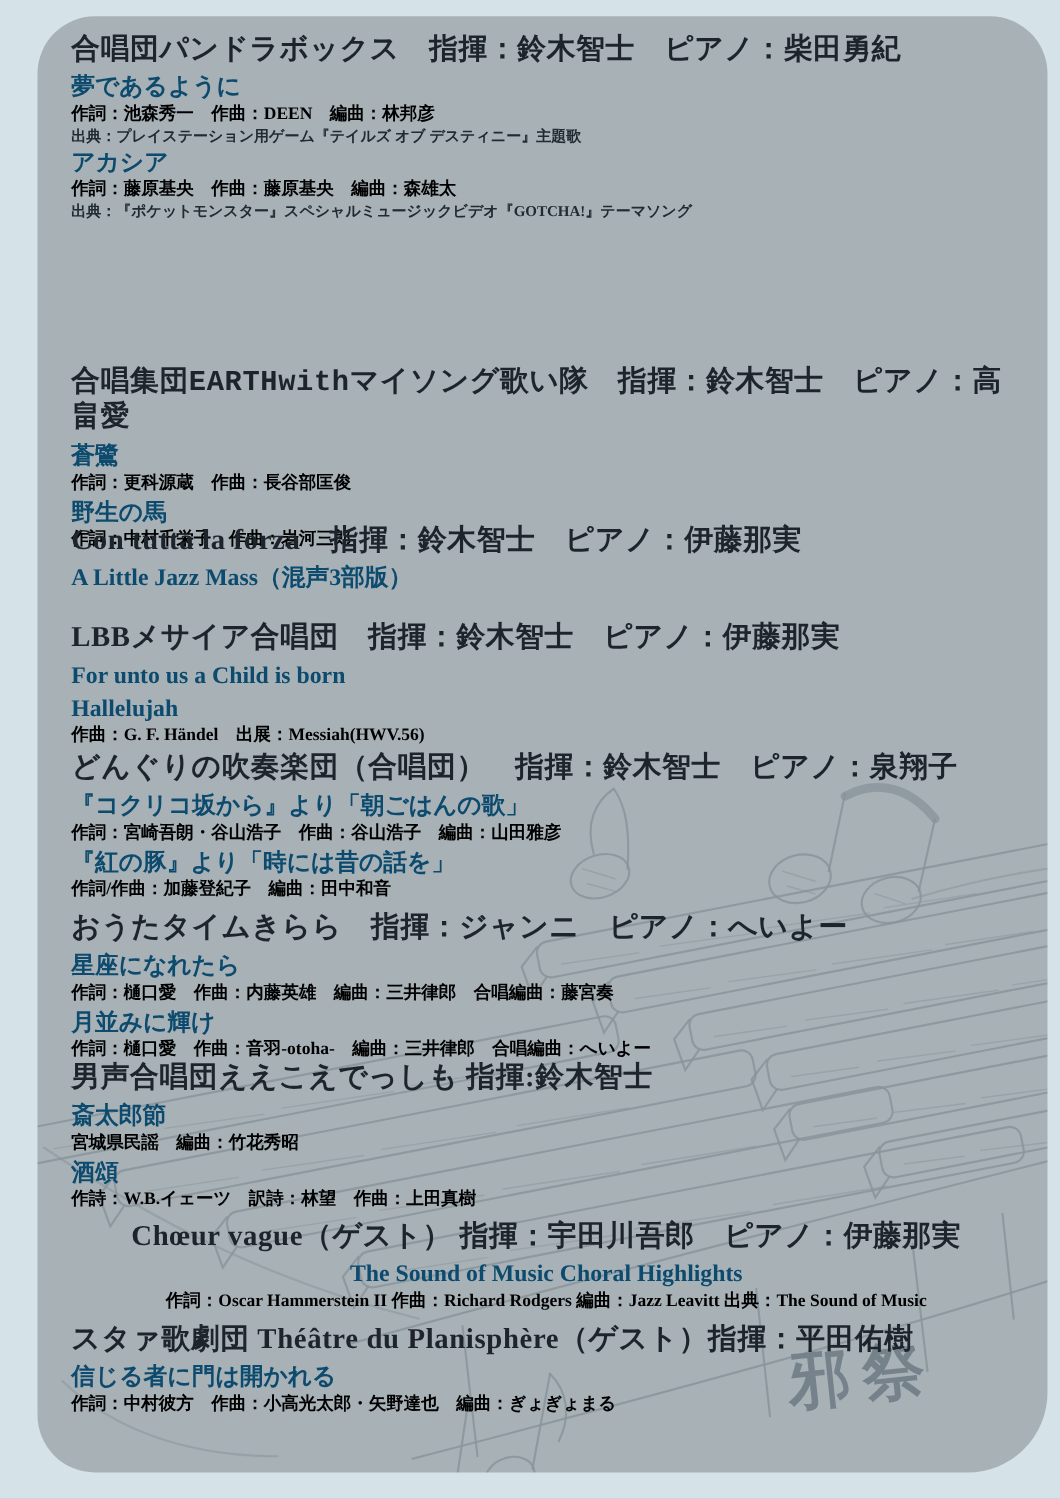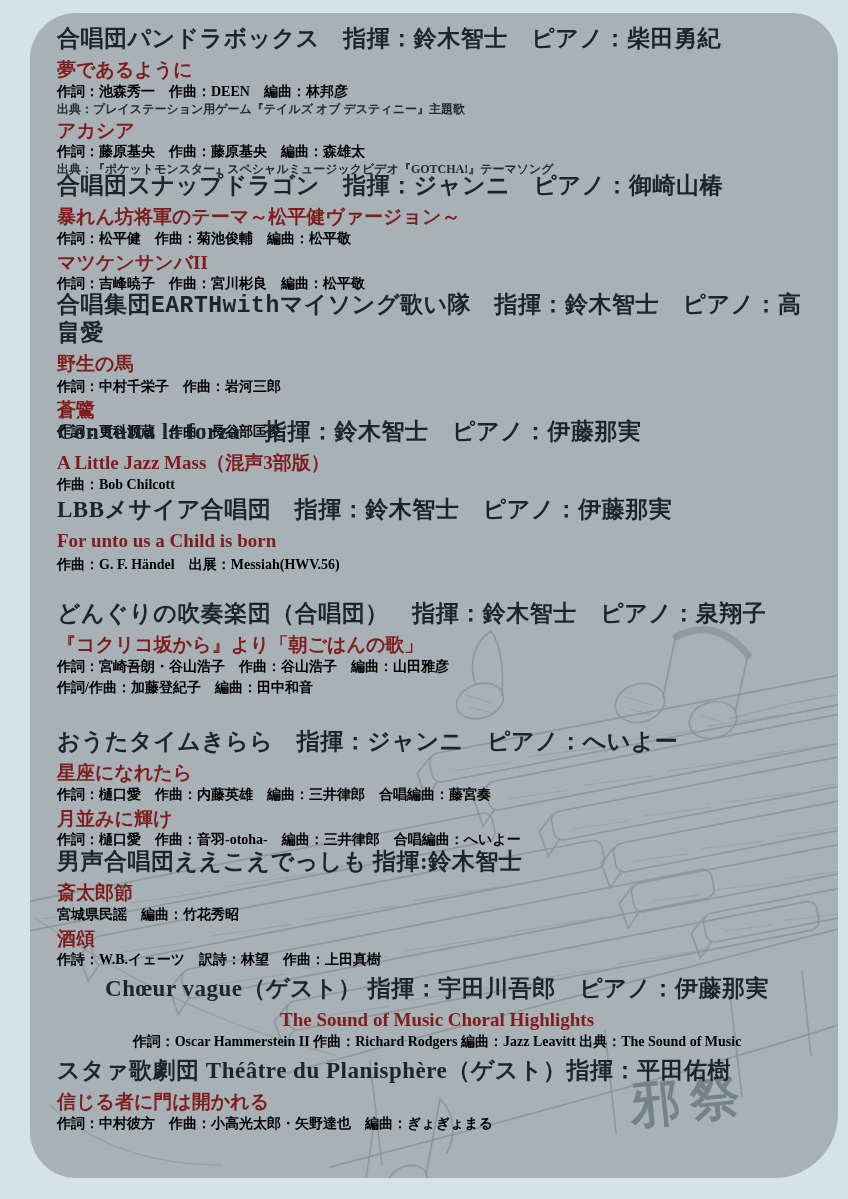--- a/index.html
+++ b/index.html
@@ -41,7 +41,7 @@
     line-height:1.22;letter-spacing:.5px;color:#1d242c;
   }
   .song{margin:0 0 2px 0;}
-  .song-title{margin:0;font-size:19px;font-weight:700;line-height:1.3;color:#7f1d1d;}
+  .song-title{margin:0;font-size:19px;font-weight:700;line-height:1.3;color:#0c4a6e;}
   .credits{margin:0;font-size:14px;font-weight:600;line-height:1.35;color:#000000;}
   .source{margin:0 0 1px 0;font-size:12px;font-weight:700;line-height:1.25;color:#232b32;}
 </style>

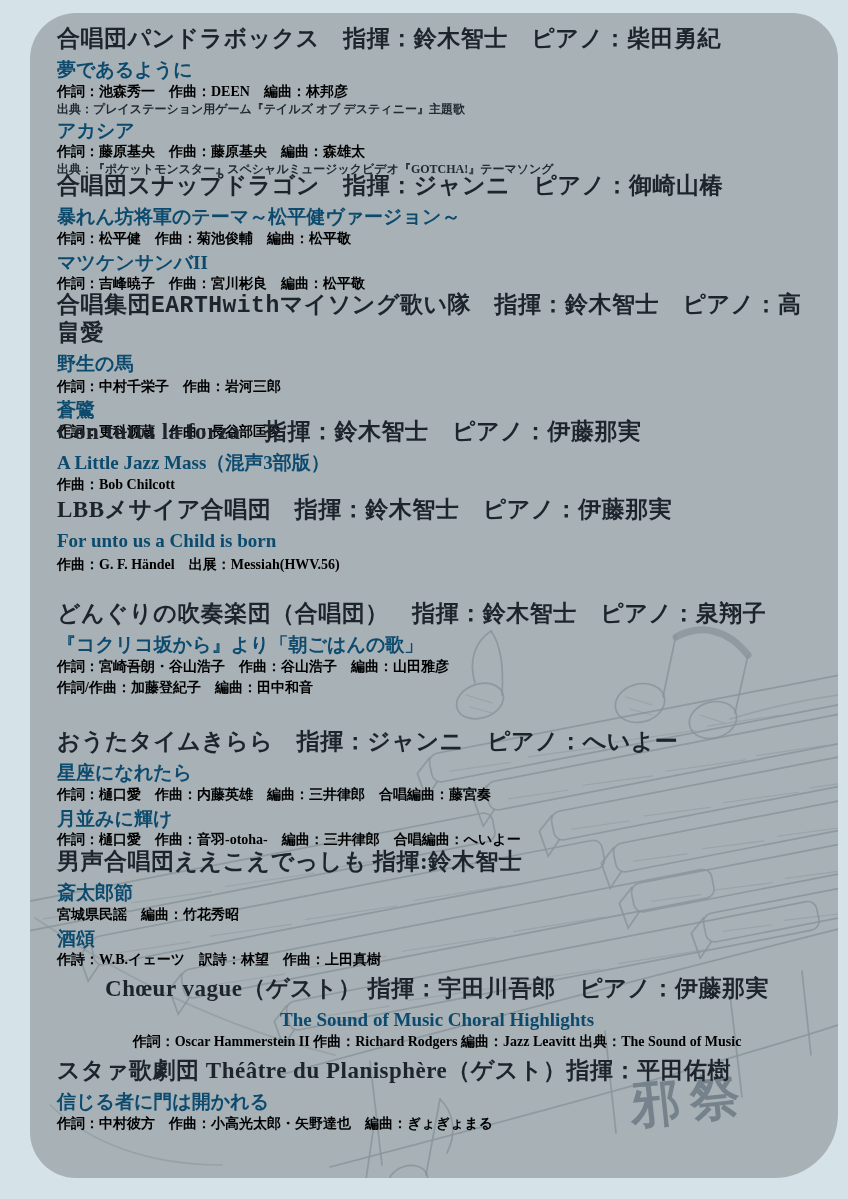--- a/index.html
+++ b/index.html
@@ -157,17 +157,6 @@
           <p class="source">出典：『ポケットモンスター』スペシャルミュージックビデオ『GOTCHA!』テーマソング</p>
         </div>
       </section>
-      <section class="section" style="top: 159px;">
-        <h2 class="hdr">合唱団スナップドラゴン　指揮：ジャンニ　ピアノ：御崎山椿</h2>
-        <div class="song">
-          <h3 class="song-title">暴れん坊将軍のテーマ～松平健ヴァージョン～</h3>
-          <p class="credits">作詞：松平健　作曲：菊池俊輔　編曲：松平敬</p>
-        </div>
-        <div class="song">
-          <h3 class="song-title">マツケンサンバII</h3>
-          <p class="credits">作詞：吉峰暁子　作曲：宮川彬良　編曲：松平敬</p>
-        </div>
-      </section>
       <section class="section" style="top: 279px; font-family: Liberation Mono, monospace;">
         <h2 class="hdr">合唱集団EARTHwithマイソング歌い隊　指揮：鈴木智士　ピアノ：高畠愛</h2>
         <div class="song">

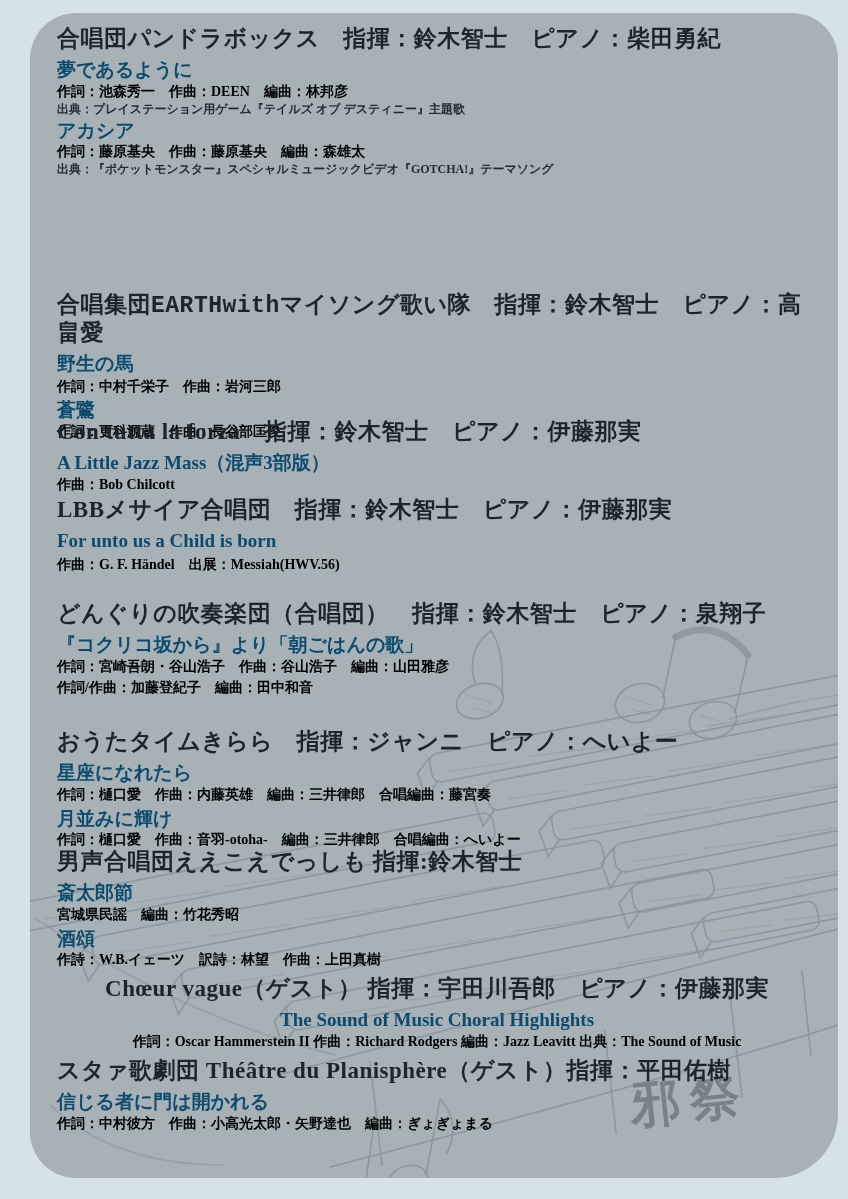--- a/index.html
+++ b/index.html
@@ -160,13 +160,13 @@
       <section class="section" style="top: 279px; font-family: Liberation Mono, monospace;">
         <h2 class="hdr">合唱集団EARTHwithマイソング歌い隊　指揮：鈴木智士　ピアノ：高畠愛</h2>
         <div class="song">
+          <h3 class="song-title">蒼鷺</h3>
+          <p class="credits">作詞：更科源蔵　作曲：長谷部匡俊</p>
+        </div>
+        <div class="song">
           <h3 class="song-title">野生の馬</h3>
           <p class="credits">作詞：中村千栄子　作曲：岩河三郎</p>
         </div>
-        <div class="song">
-          <h3 class="song-title">蒼鷺</h3>
-          <p class="credits">作詞：更科源蔵　作曲：長谷部匡俊</p>
-        </div>
       </section>
       <section class="section" style="top: 405px;">
         <h2 class="hdr">Con tutta la forza　指揮：鈴木智士　ピアノ：伊藤那実</h2>

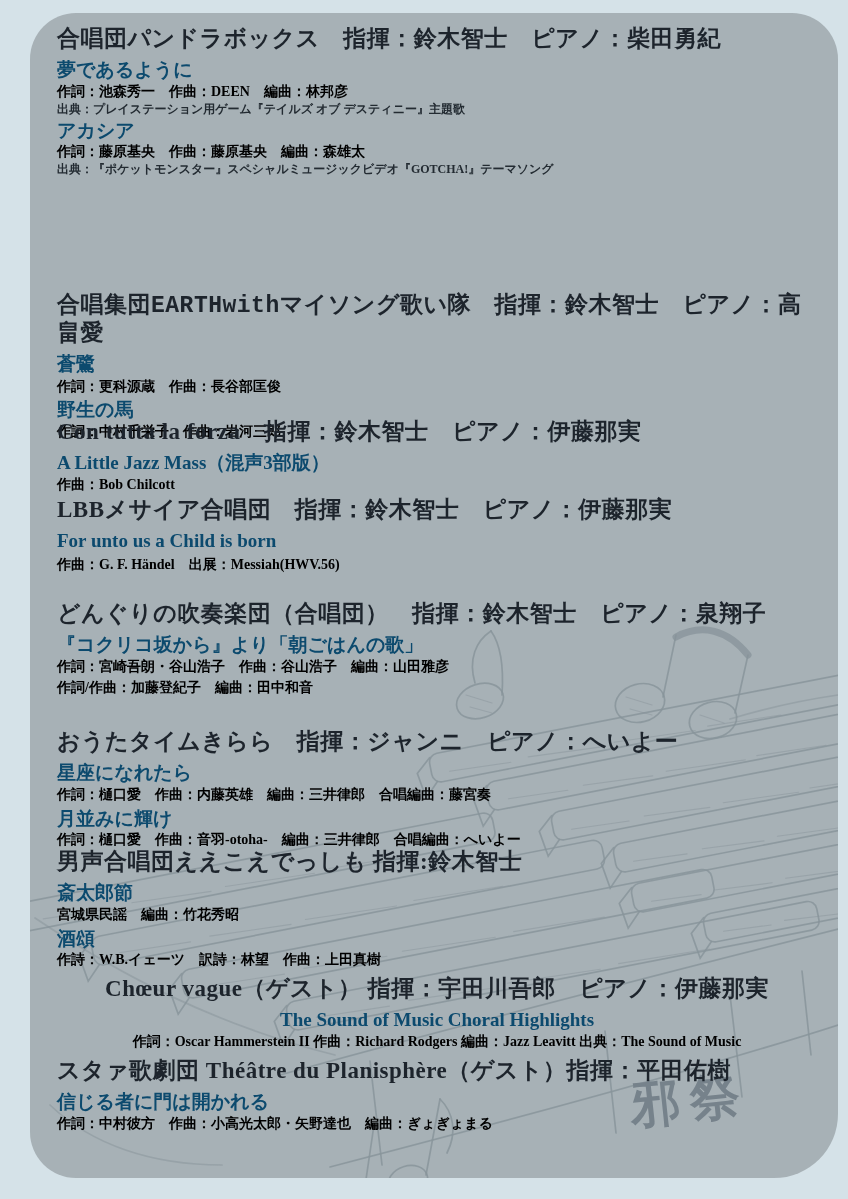--- a/index.html
+++ b/index.html
@@ -172,7 +172,6 @@
         <h2 class="hdr">Con tutta la forza　指揮：鈴木智士　ピアノ：伊藤那実</h2>
         <div class="song">
           <h3 class="song-title">A Little Jazz Mass（混声3部版）</h3>
-          <p class="credits">作曲：Bob Chilcott</p>
         </div>
       </section>
       <section class="section" style="top: 483px;">

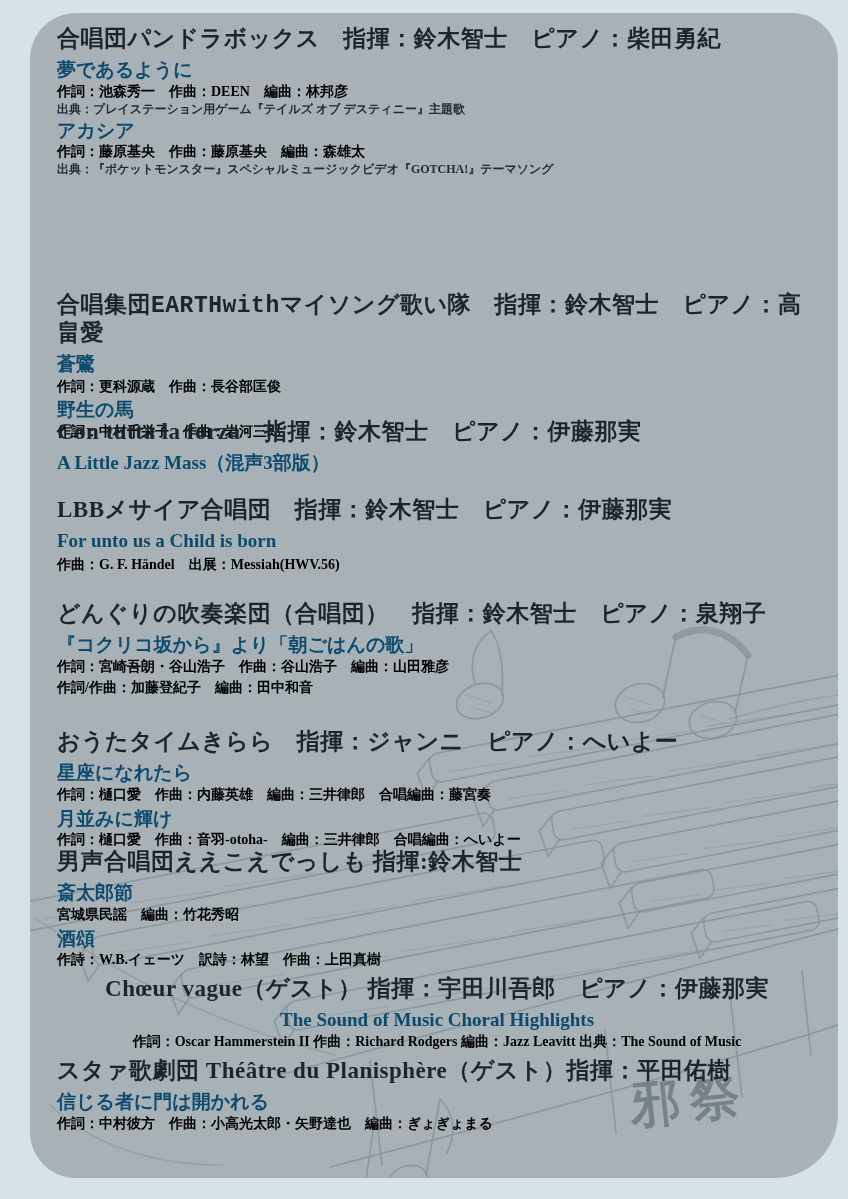--- a/index.html
+++ b/index.html
@@ -180,6 +180,7 @@
           <h3 class="song-title">For unto us a Child is born</h3>
         </div>
         <div class="song">
+          <h3 class="song-title">Hallelujah</h3>
           <p class="credits">作曲：G. F. Händel　出展：Messiah(HWV.56)</p>
         </div>
       </section>

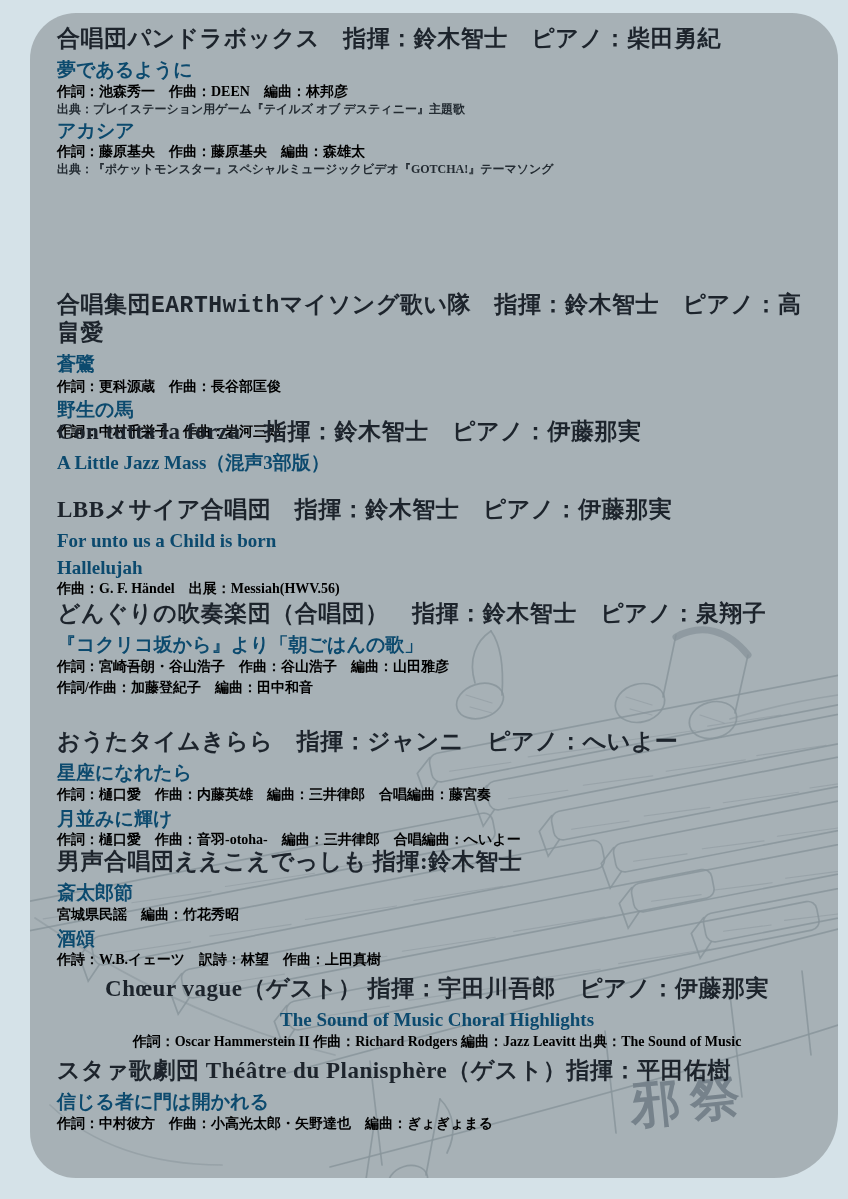--- a/index.html
+++ b/index.html
@@ -191,6 +191,7 @@
           <p class="credits">作詞：宮崎吾朗・谷山浩子　作曲：谷山浩子　編曲：山田雅彦</p>
         </div>
         <div class="song">
+          <h3 class="song-title">『紅の豚』より「時には昔の話を」</h3>
           <p class="credits">作詞/作曲：加藤登紀子　編曲：田中和音</p>
         </div>
       </section>

